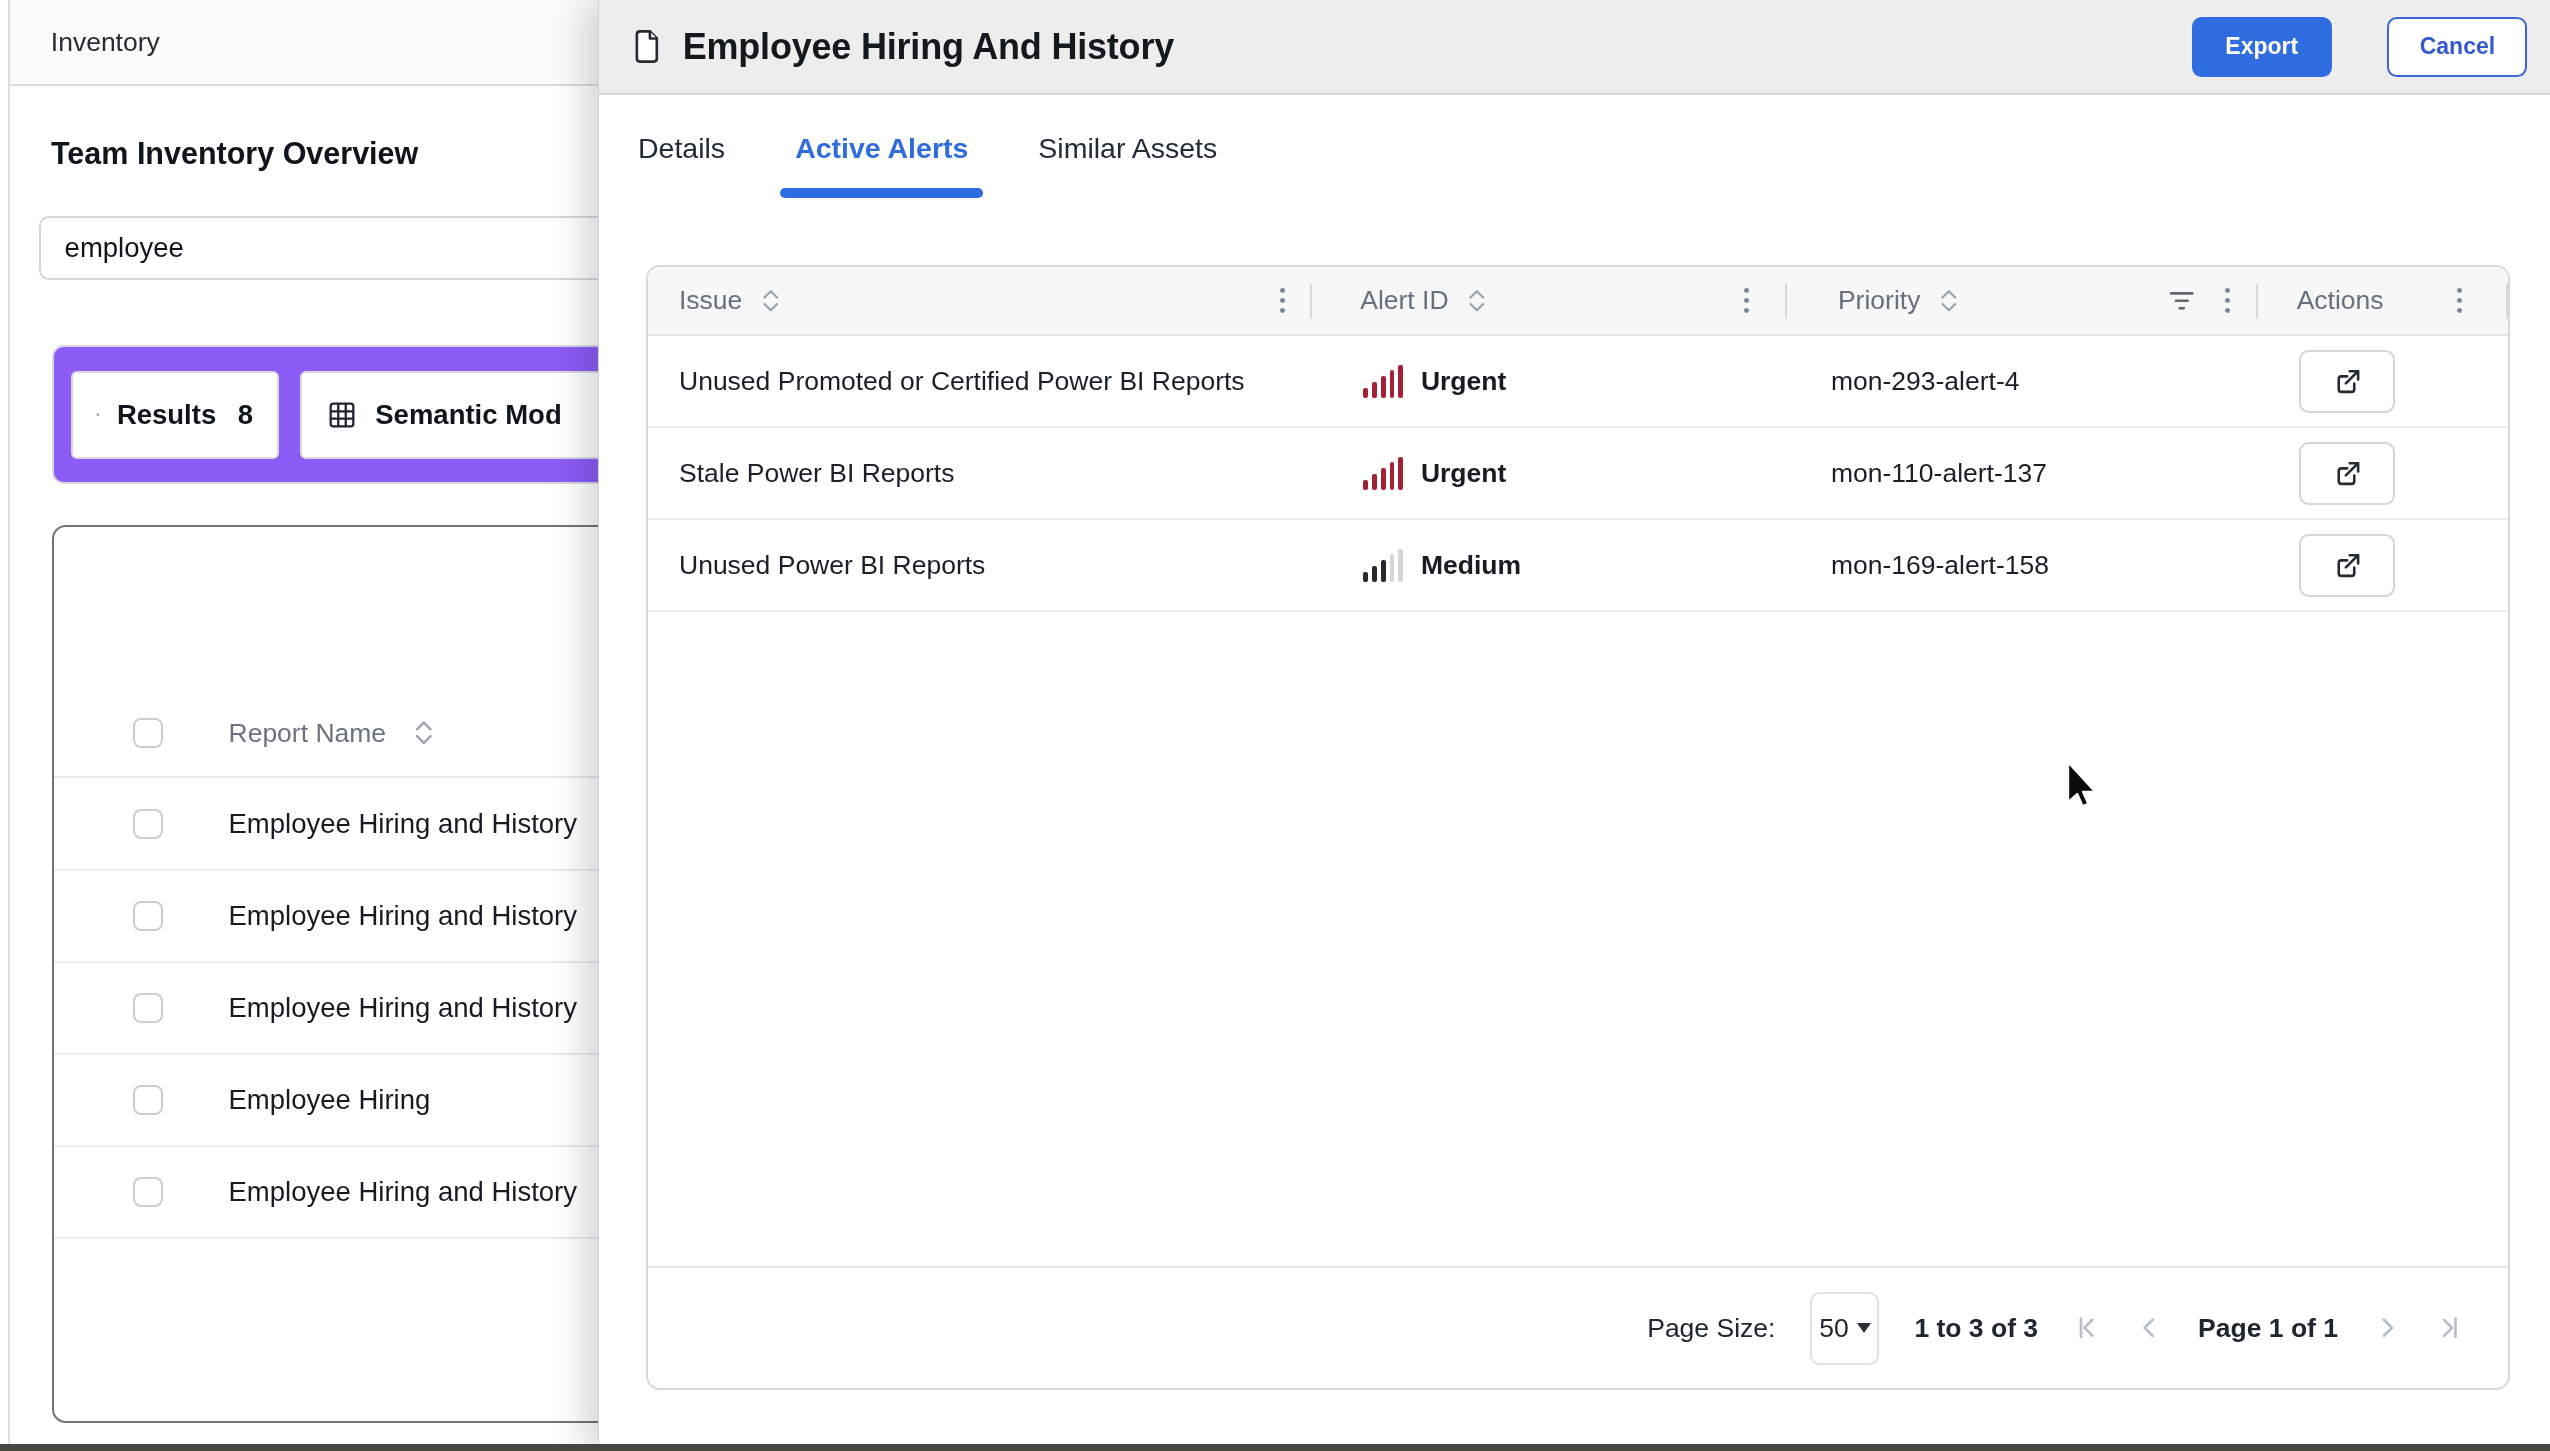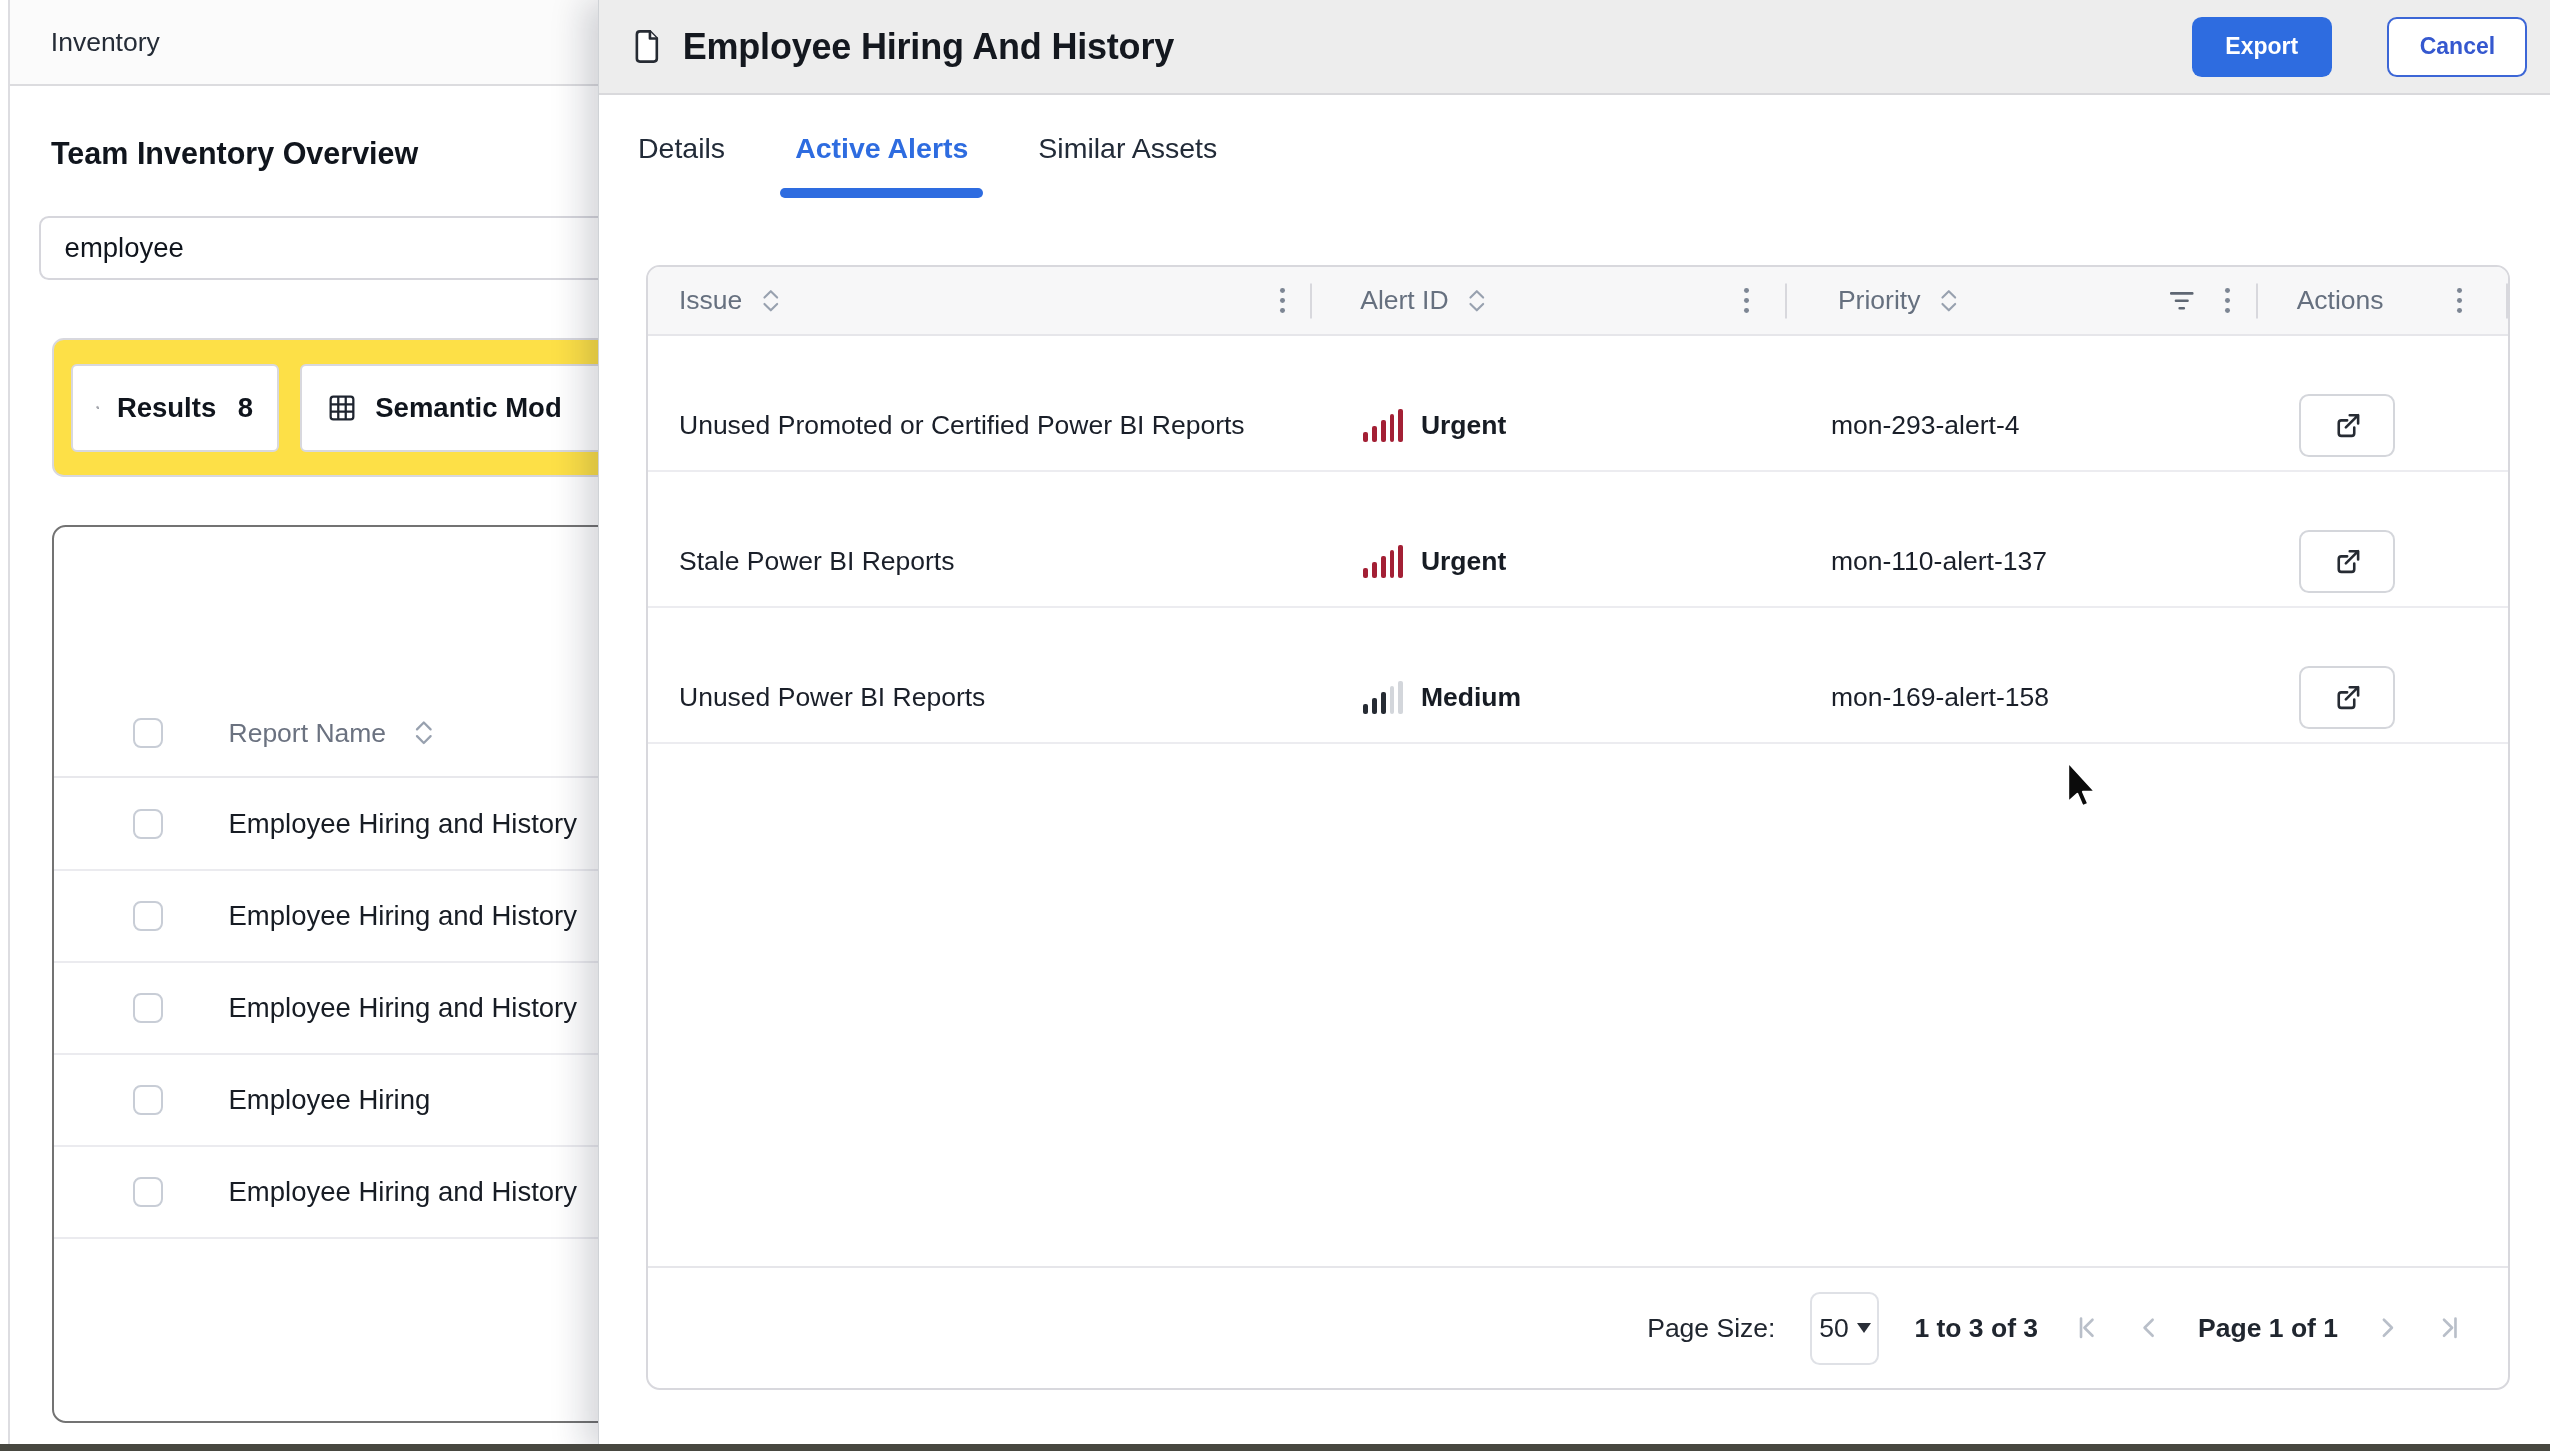--- a/index.html
+++ b/index.html
@@ -77,7 +77,7 @@
   .alerts-card {
     position:absolute; left:47px; top:265px; width:1864px; height:1125px;
     border:2px solid #d8d8dd; border-radius:13.8px; background:#fff;
-    overflow:hidden; display:flex; flex-direction:column;gap:44px;
+    overflow:hidden; display:flex; flex-direction:column;
   }
   .at-header { height:69px; flex:0 0 auto; background:#f7f7f8; border-bottom:2px solid #e6e6ea; display:flex; }
   .hcell { position:relative; display:flex; align-items:center; font-size:26.5px; font-weight:500; color:#66707f; }

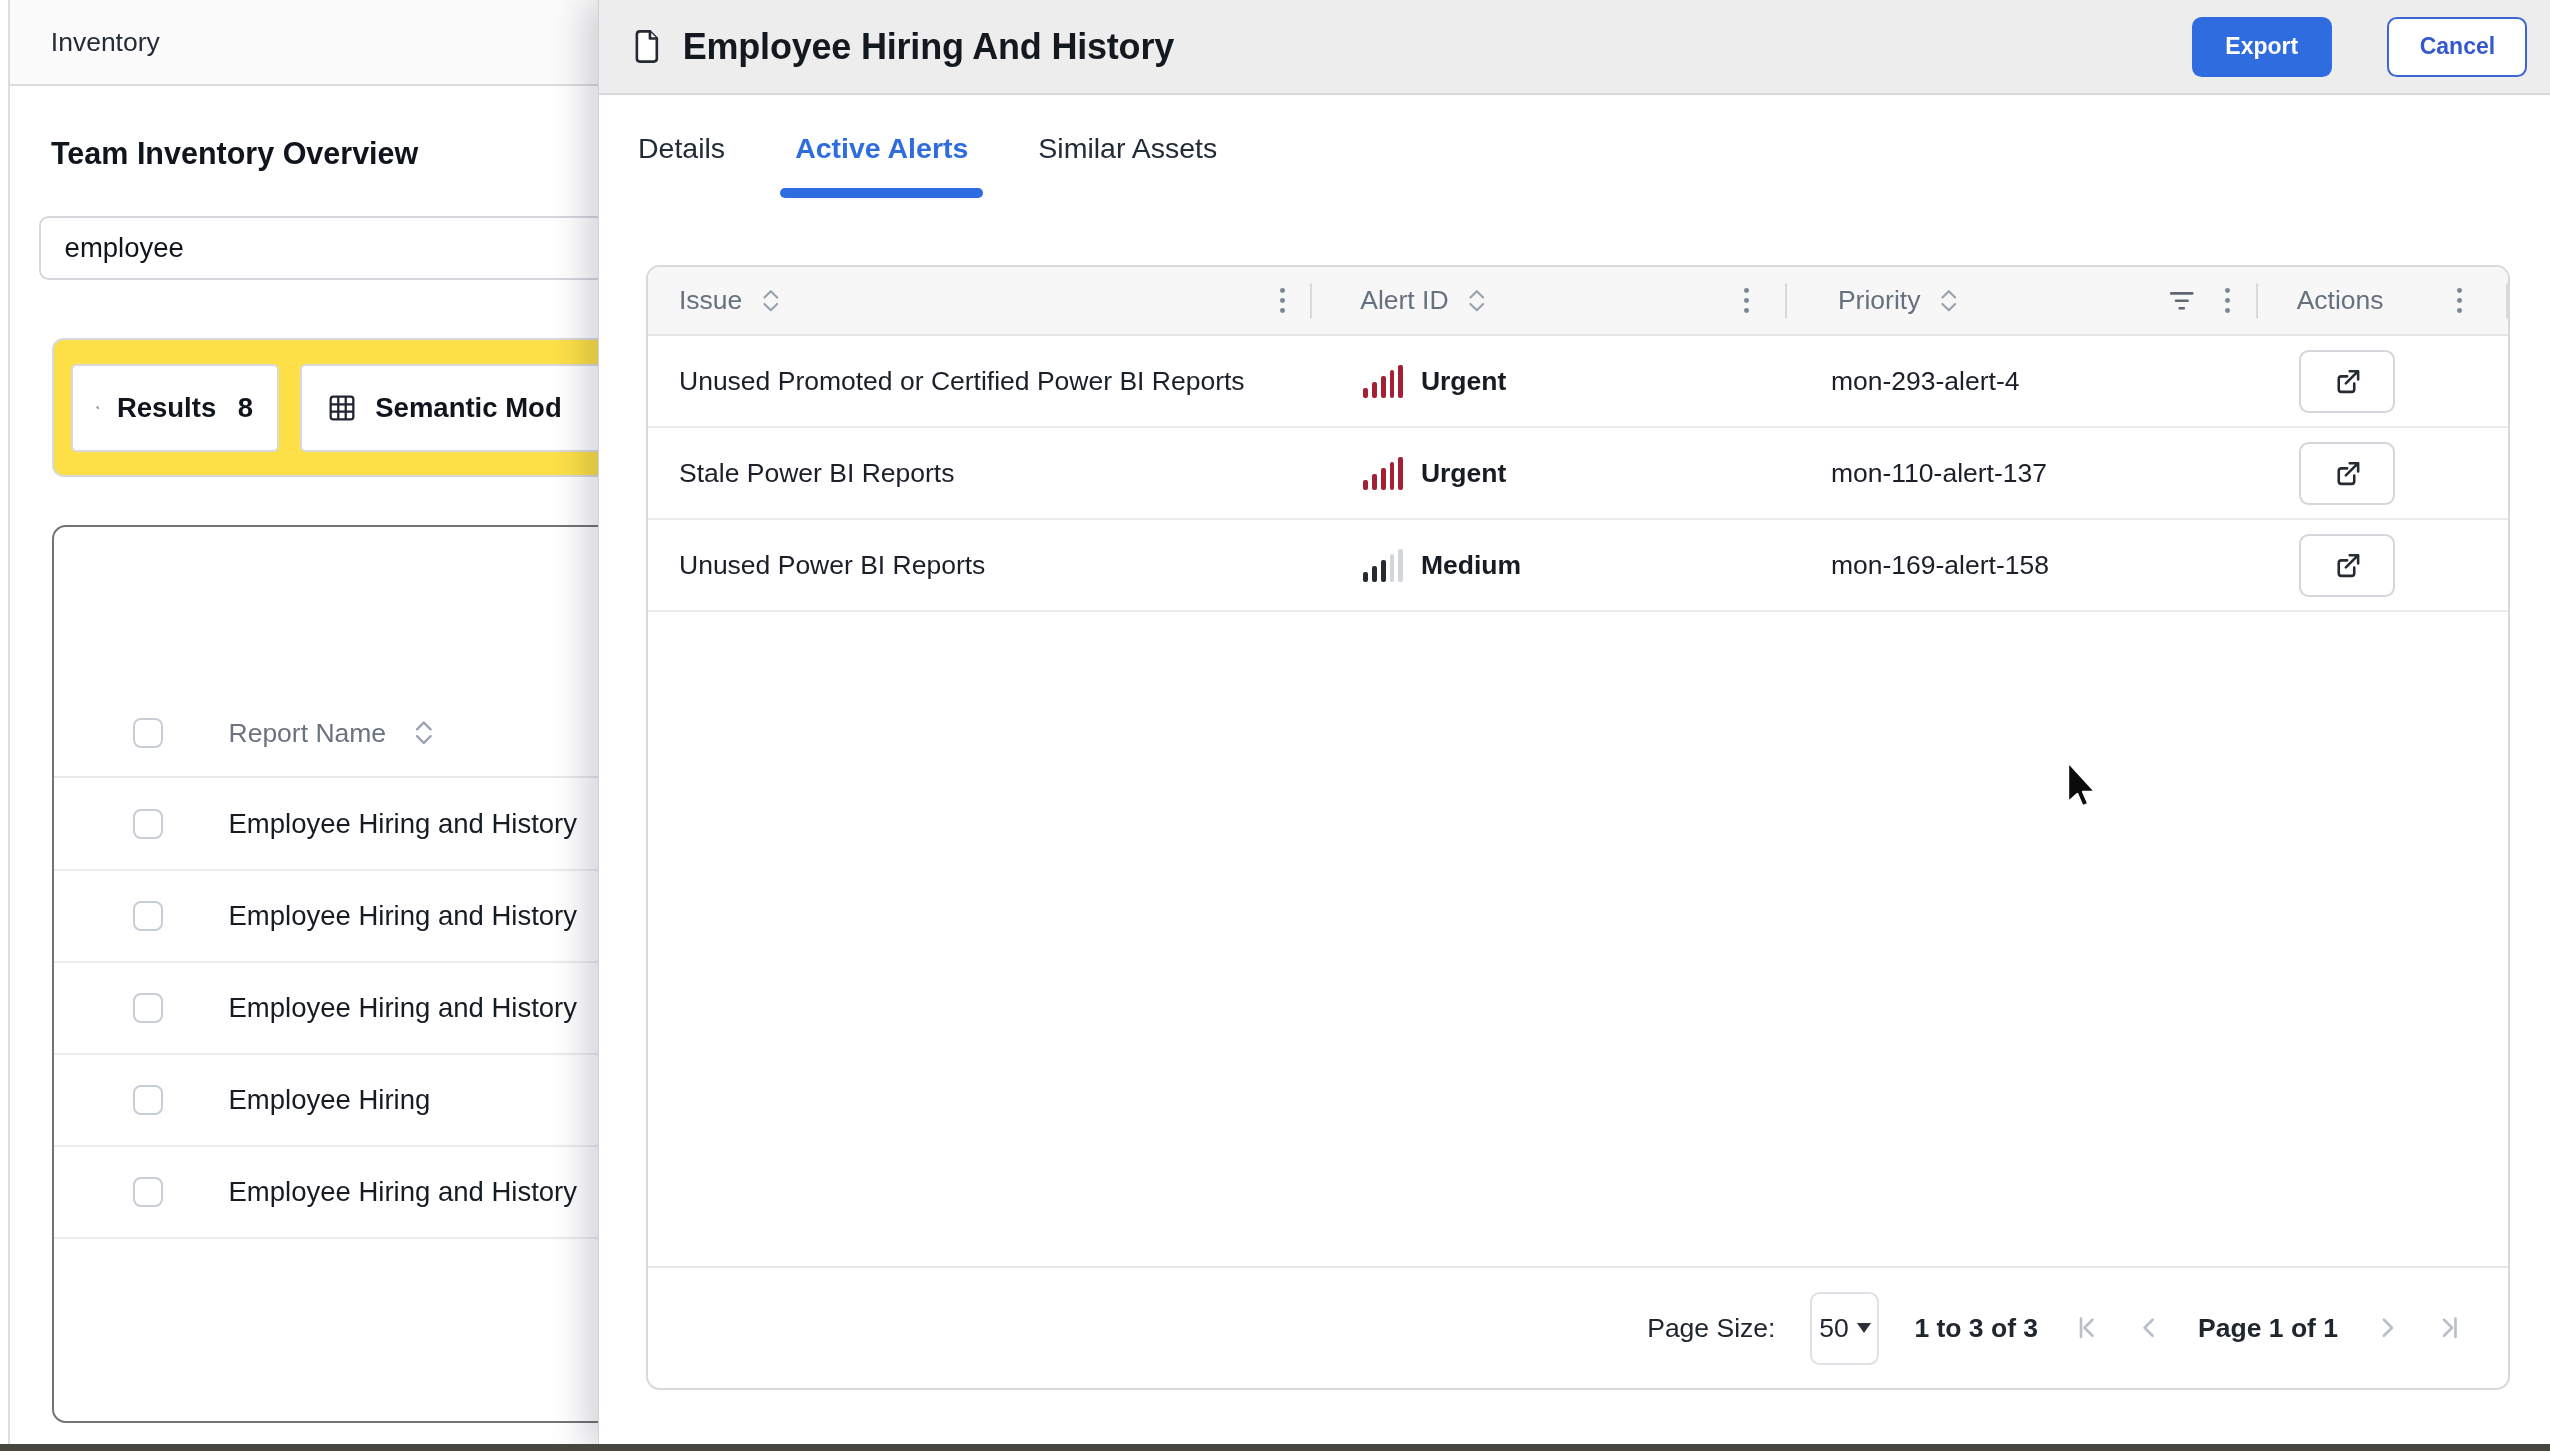--- a/index.html
+++ b/index.html
@@ -26,8 +26,8 @@
   }
   .search-box input { border:none; outline:none; font-size:27.5px; color:#10151d; width:100%; font-family:inherit; background:transparent; }
   .tabs-card {
-    position:absolute; left:52px; top:338px; width:669px; height:139px;
-    border:2px solid #d8d8de; border-radius:11.8px; background:#fde047;
+    position:absolute; left:52px; top:345px; width:669px; height:139px;
+    border:2px solid #d8d8de; border-radius:11.8px; background:#8b5cf6;
   }
   .tab-box {
     position:absolute; top:23.6px; height:88px; border:2px solid #d8d8de; border-radius:5.9px;

